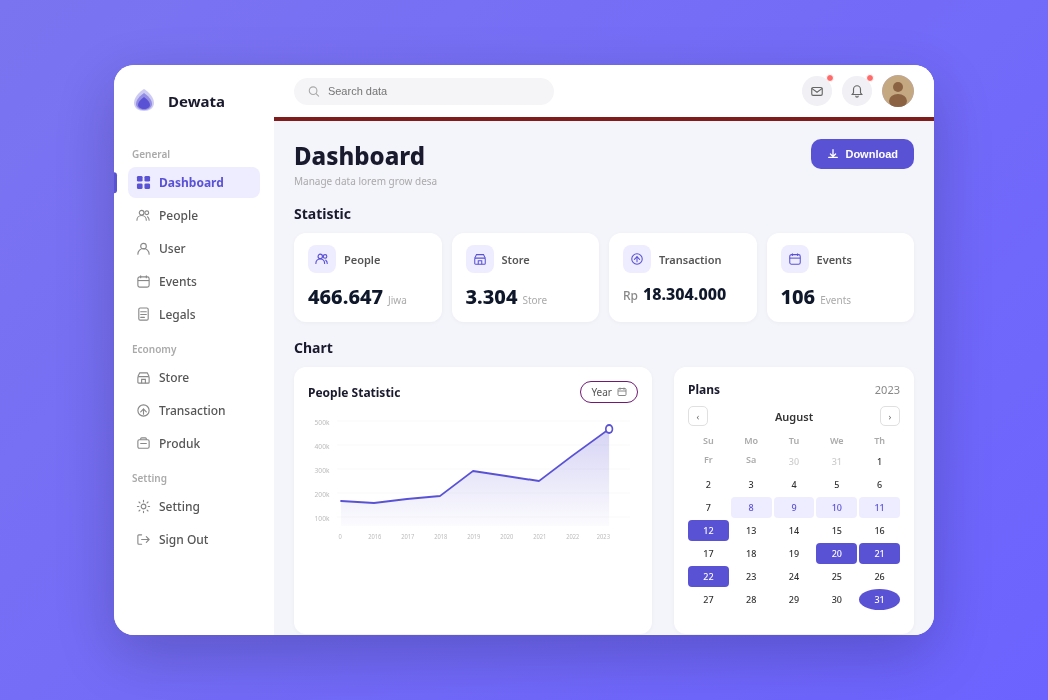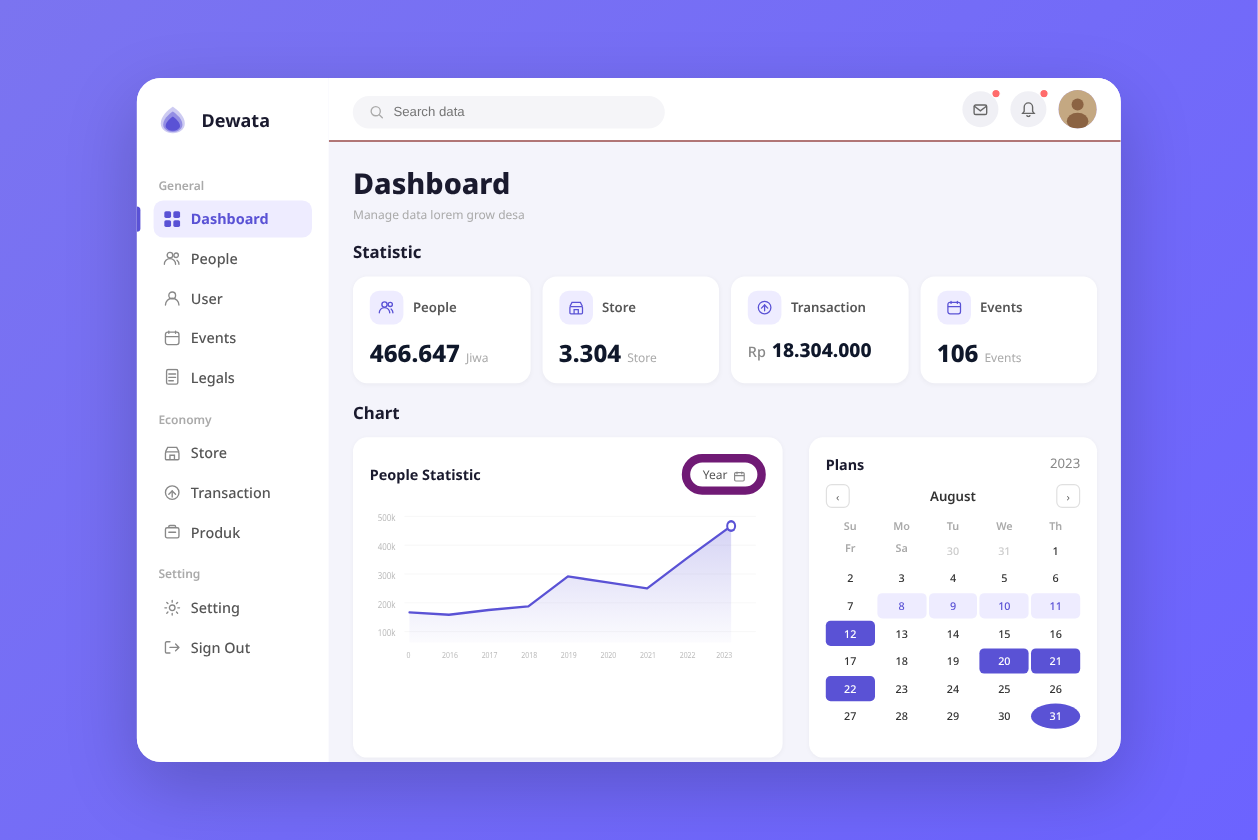--- a/index.html
+++ b/index.html
@@ -111,9 +111,9 @@
       background: #fff;
       padding: 10px 20px;
       display: flex;
-      align-items: flex-end;
+      align-items: center;
       gap: 12px;
-      border-bottom: 1px solid #7f1d1d;
+      border-bottom: 4px solid #7f1d1d;
     }
     .search-bar {
       flex: 1;

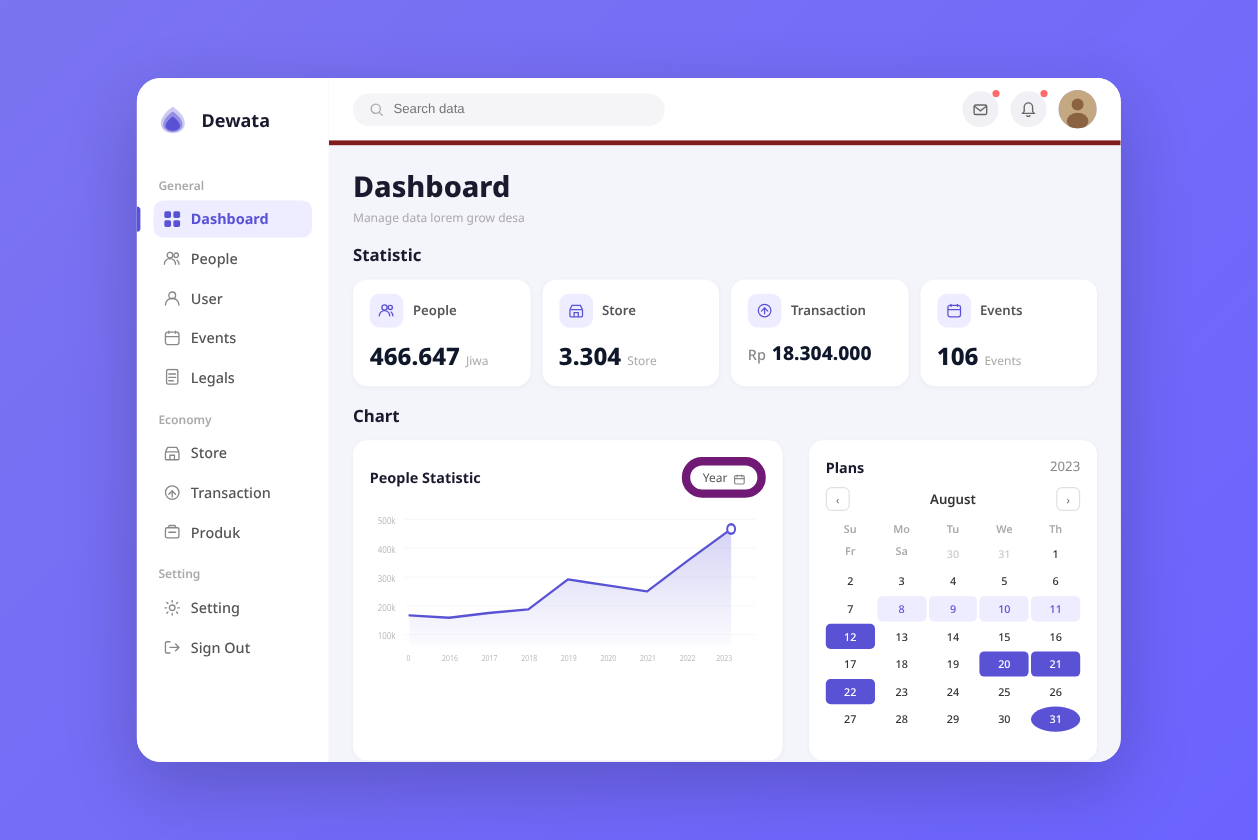--- a/index.html
+++ b/index.html
@@ -582,6 +582,13 @@
             <div class="page-title">Dashboard</div>
             <div class="page-subtitle">Manage data lorem grow desa</div>
           </div>
+          <button class="download-btn">
+            <svg viewBox="0 0 14 14" fill="none" xmlns="http://www.w3.org/2000/svg">
+              <path d="M7 2v7M4 7l3 3 3-3" stroke="#fff" stroke-width="1.5" stroke-linecap="round" stroke-linejoin="round"></path>
+              <path d="M2 11h10" stroke="#fff" stroke-width="1.5" stroke-linecap="round"></path>
+            </svg>
+            <span>Download</span>
+          </button>
         </div>
 
         <div class="section-title">Statistic</div>

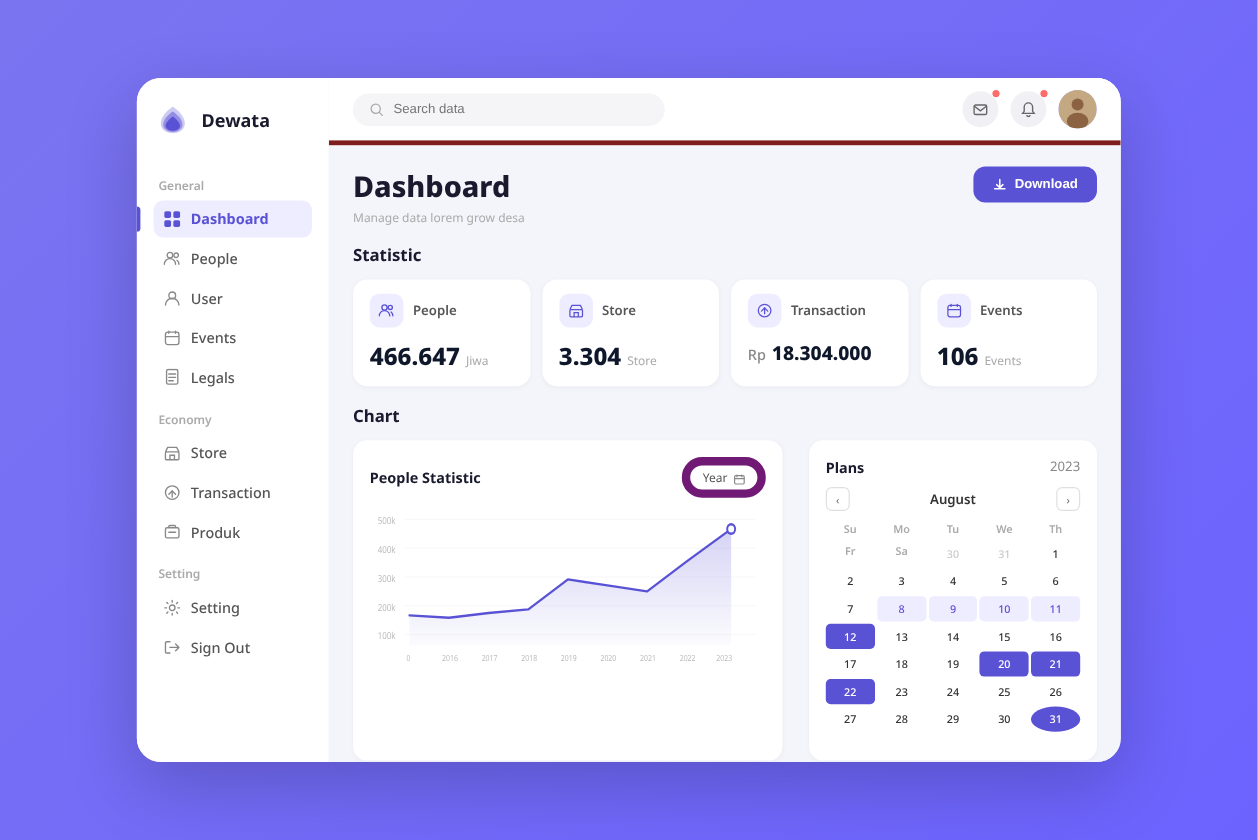--- a/index.html
+++ b/index.html
@@ -317,9 +317,9 @@
     }
     .year-filter {
       display: flex;
-      align-items: flex-end;
+      align-items: center;
       gap: 5px;
-      border: 7px solid #701a75;
+      border: 1px solid #701a75;
       border-radius: 20px;
       padding: 3px 10px;
       font-size: 10px;

